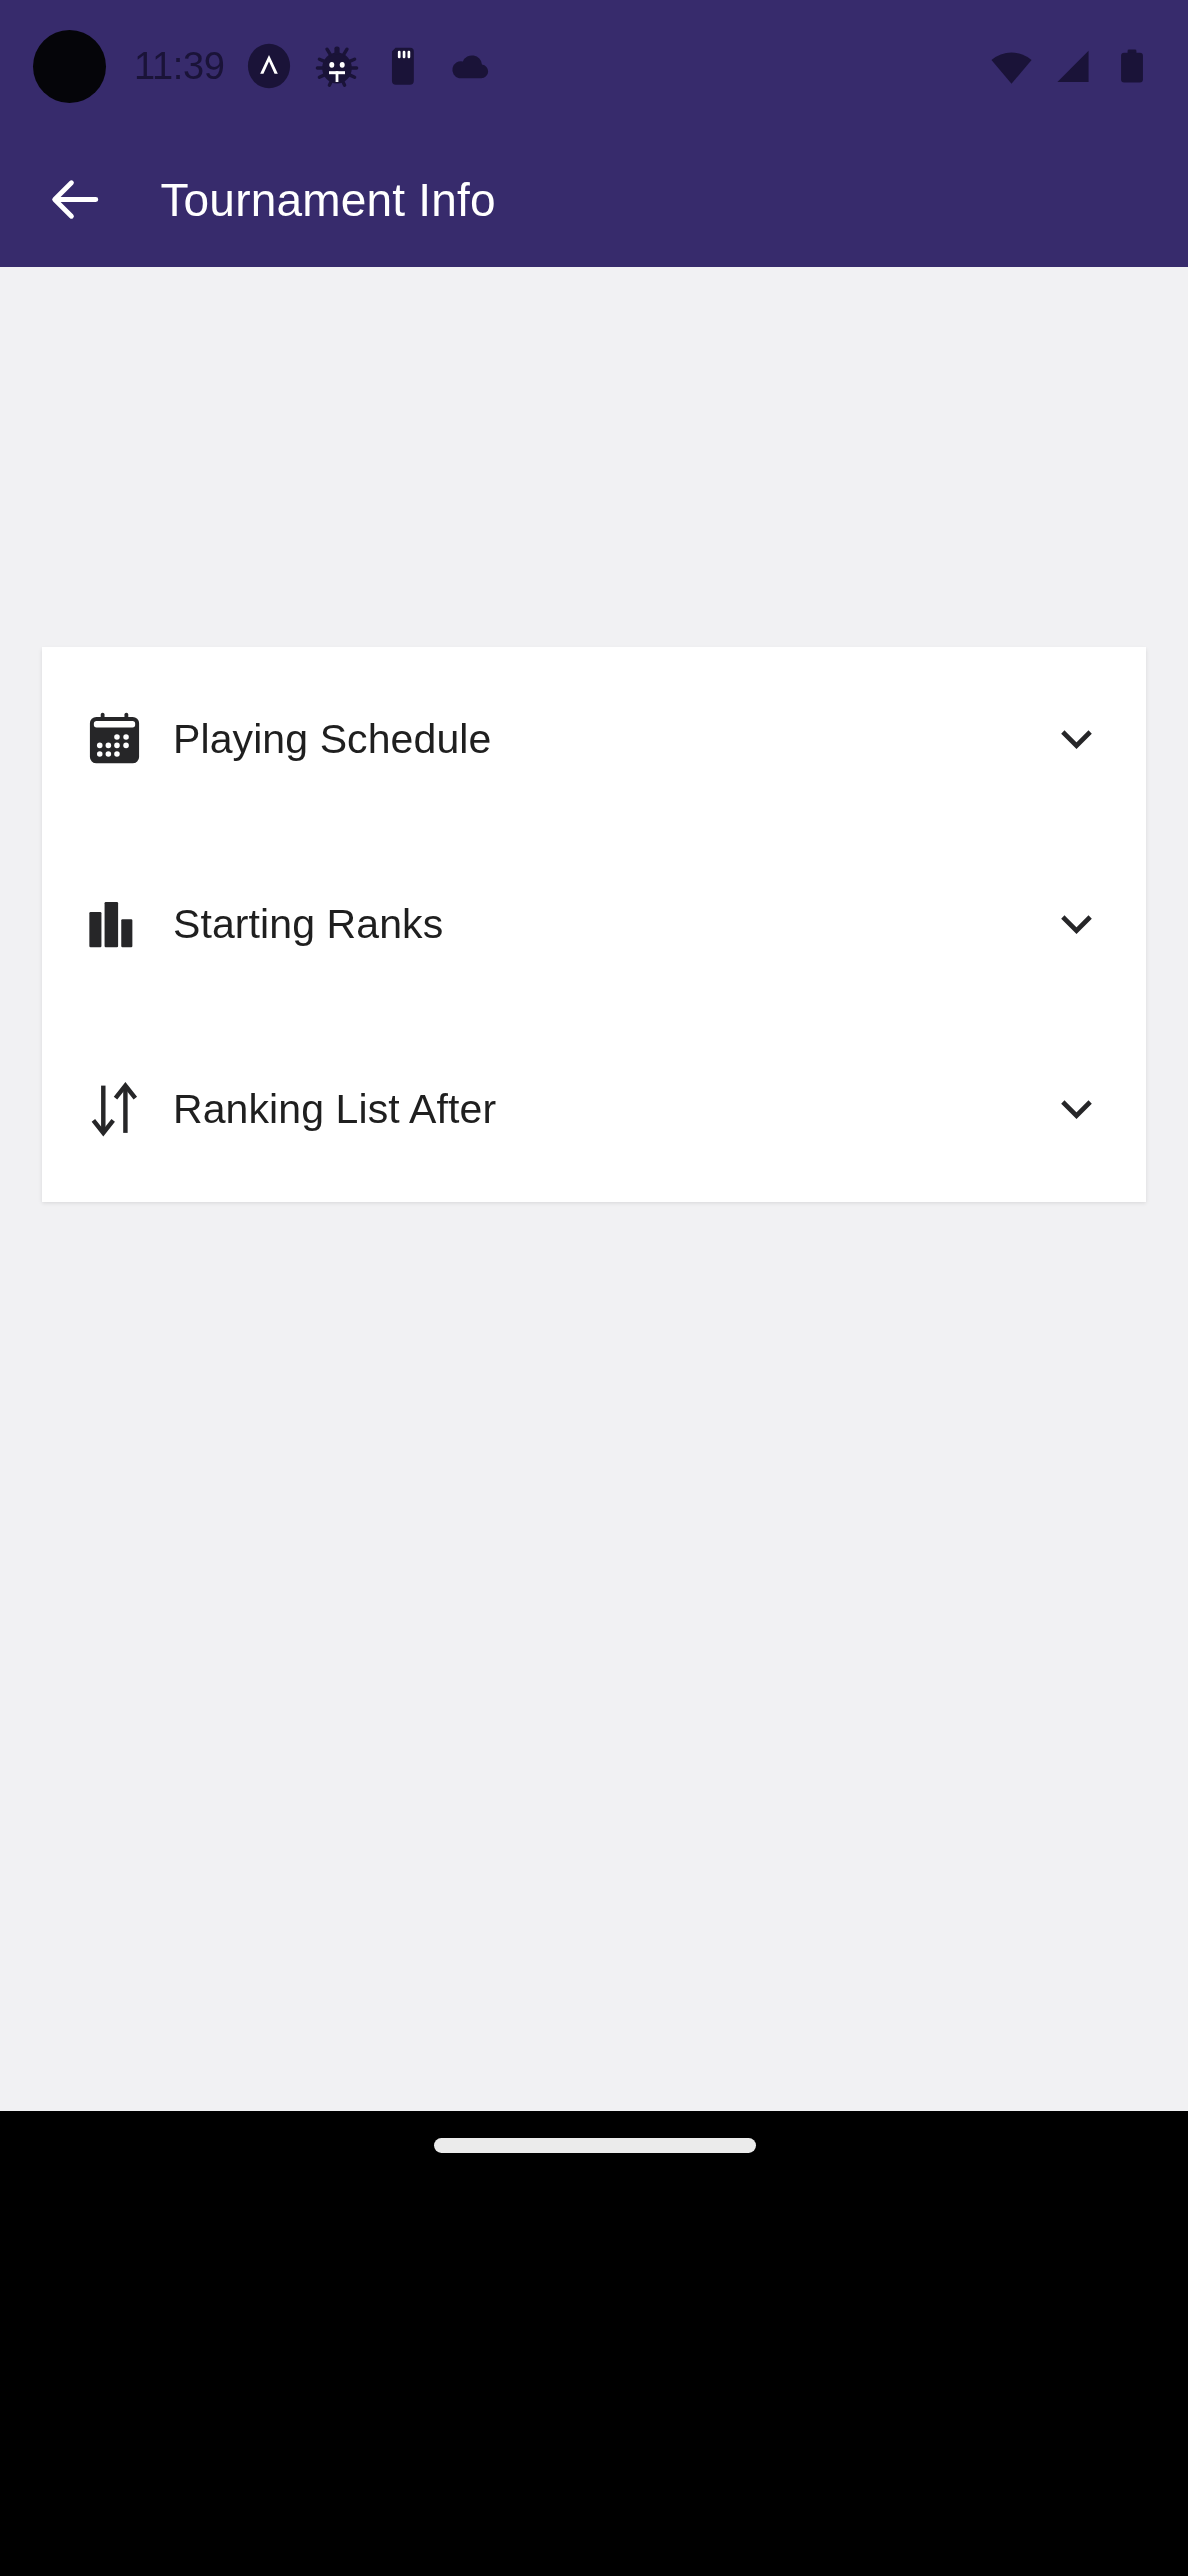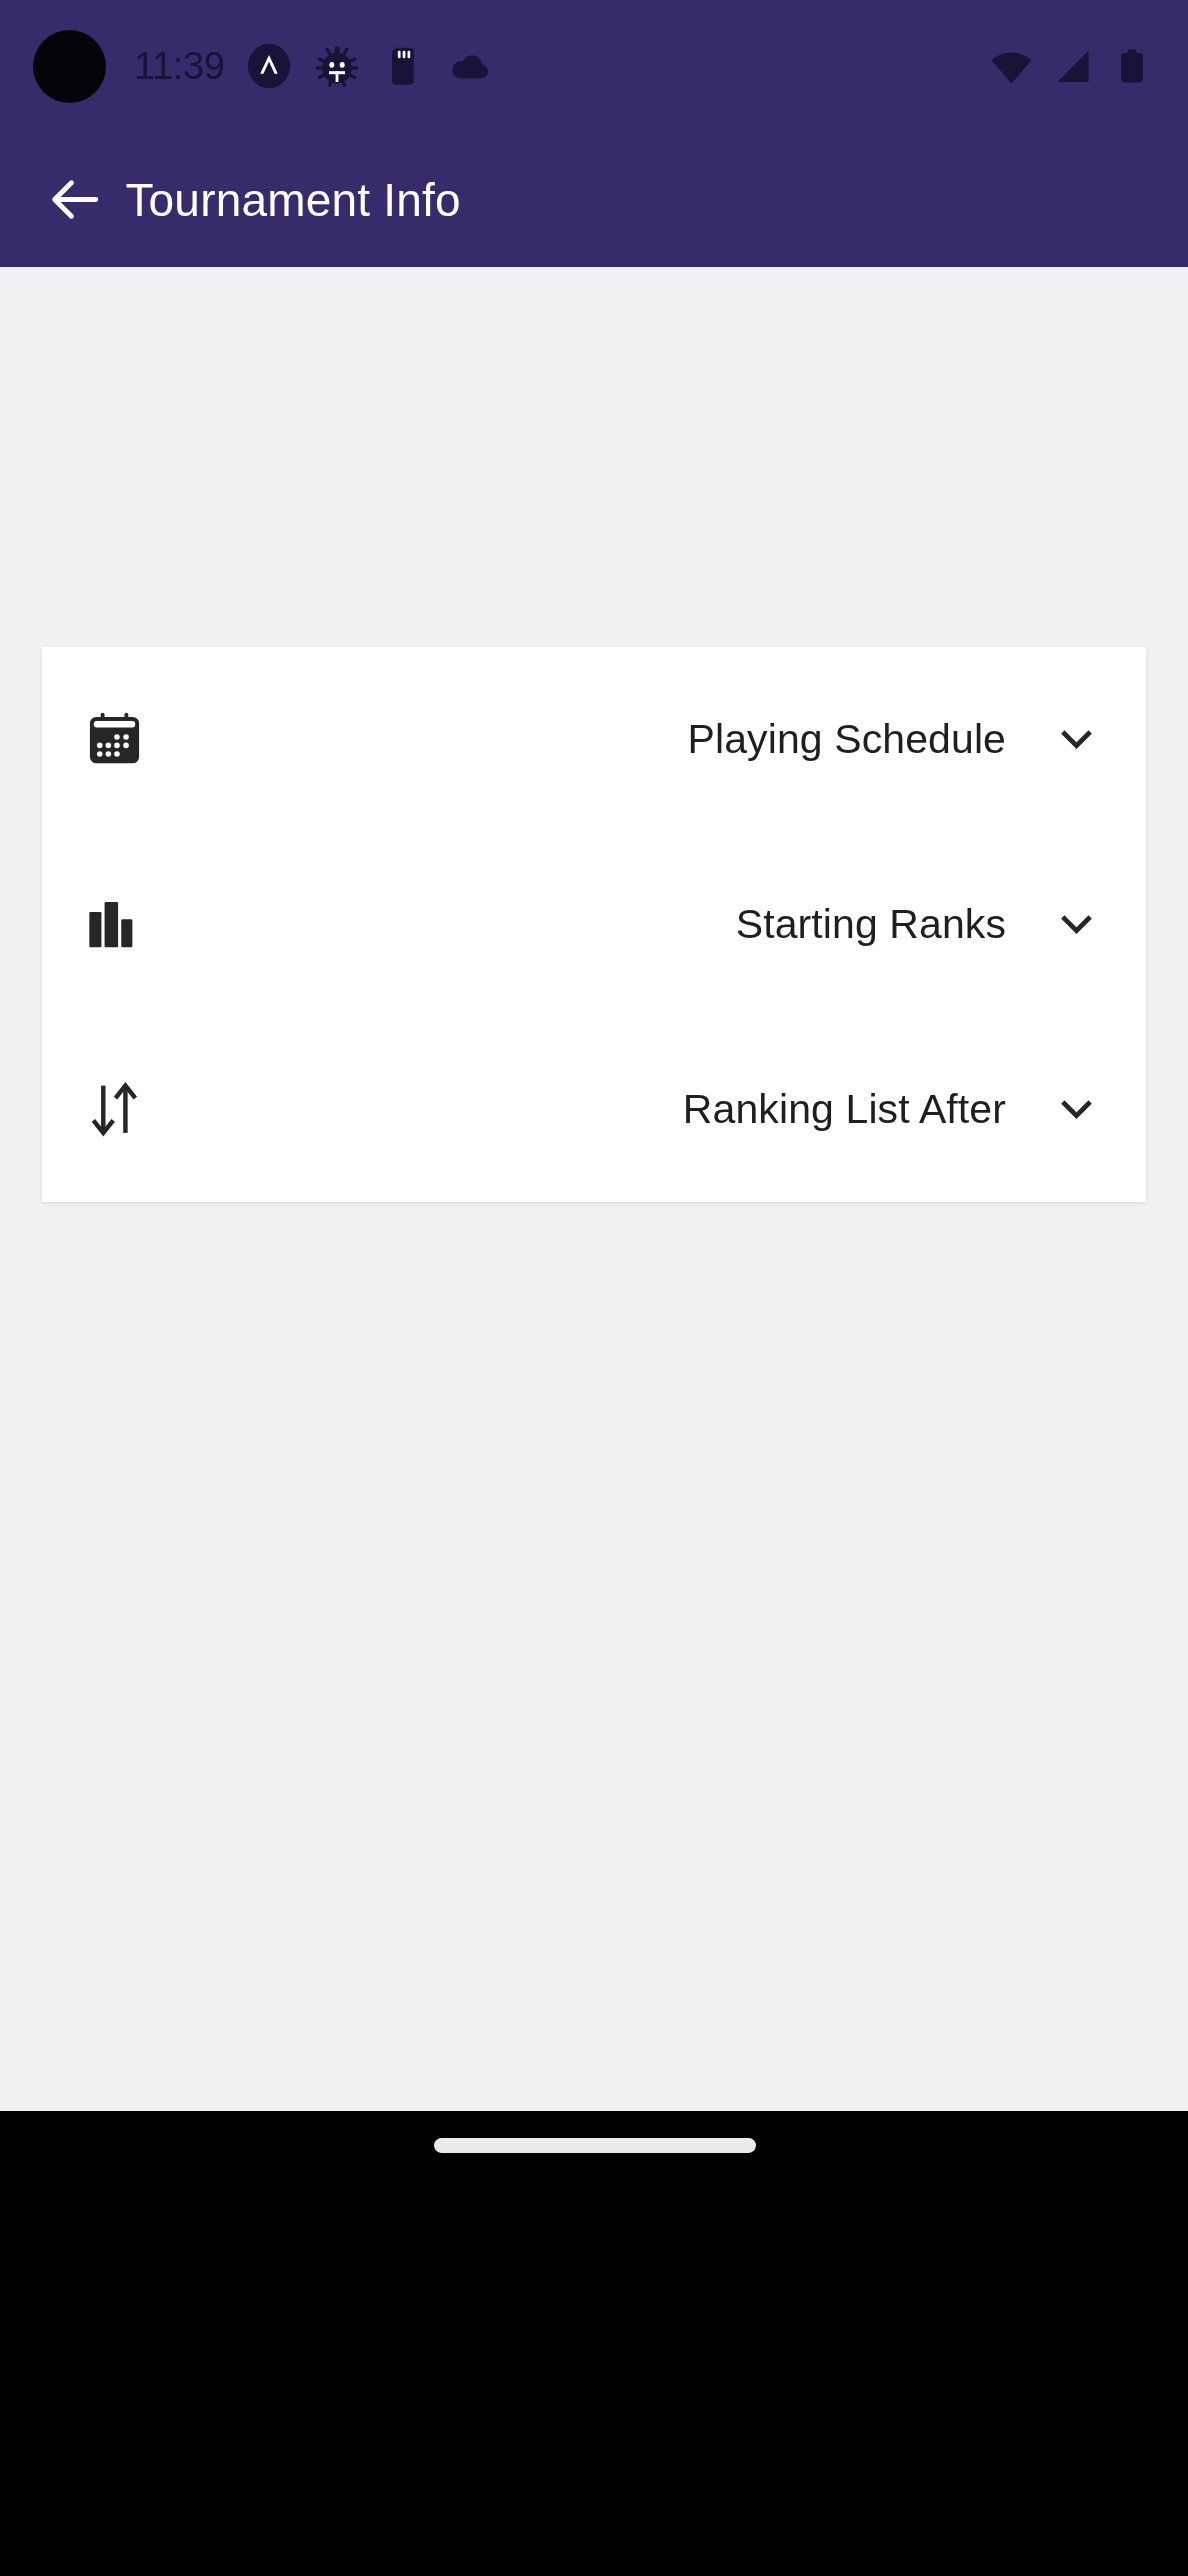--- a/index.html
+++ b/index.html
@@ -16,7 +16,6 @@
     height:2180px;
     background:#F1F1F3;
     overflow:hidden;
-    text-align:right;
   }
 
   

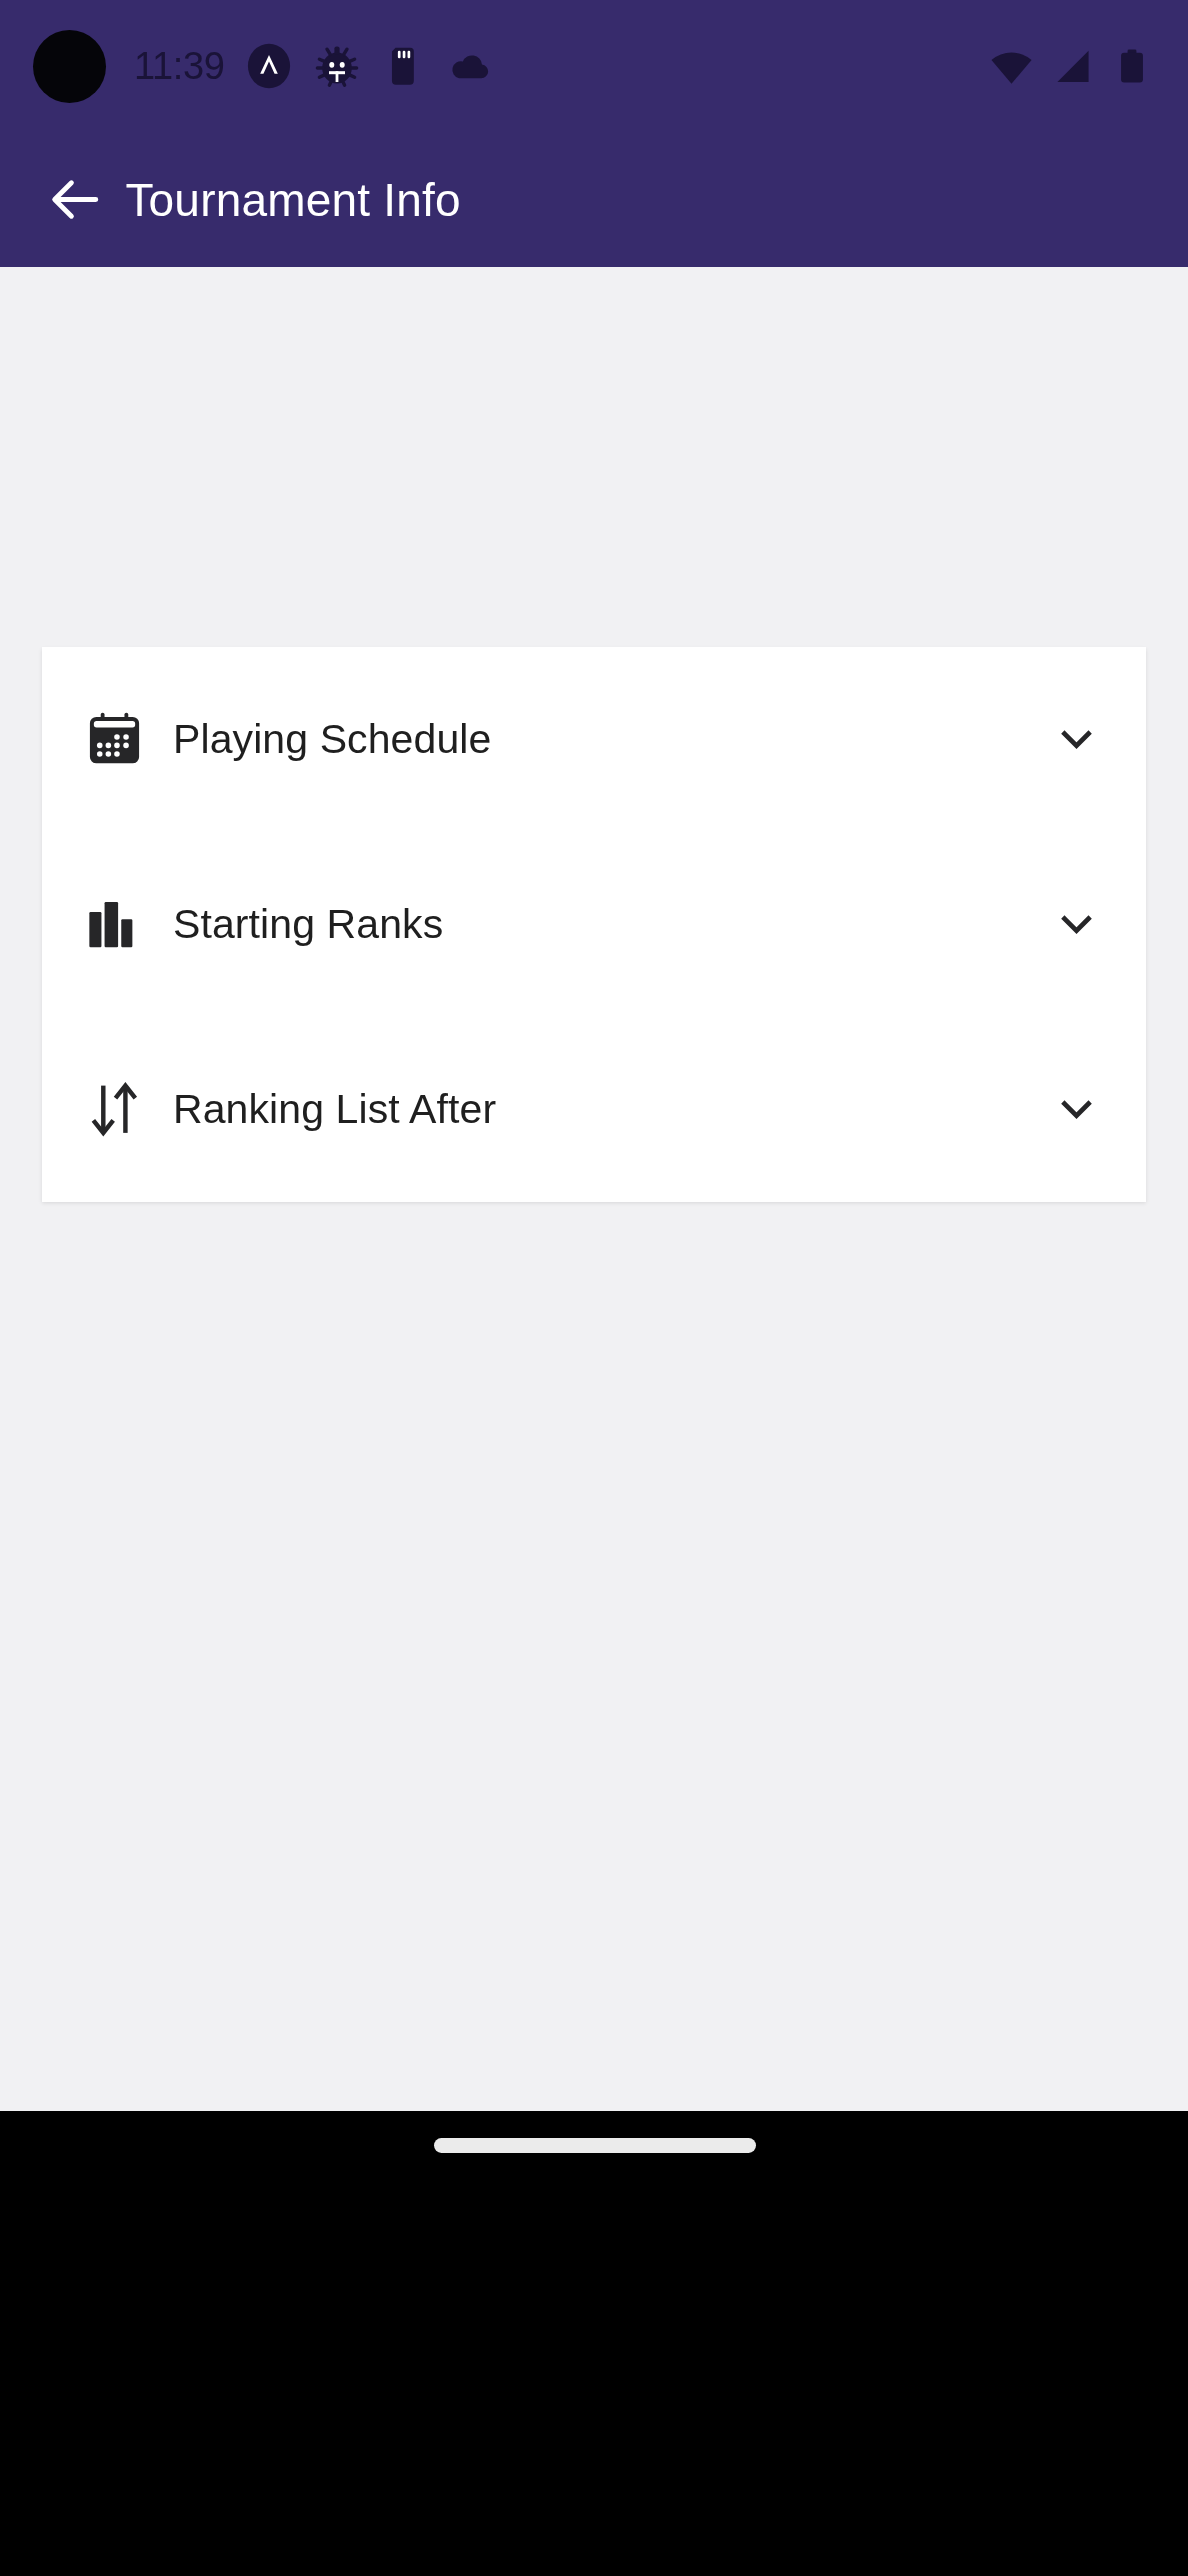--- a/index.html
+++ b/index.html
@@ -81,6 +81,7 @@
     color:#FFFFFF;
     font-size:46px;
     font-weight:400;
+    margin-left:35px;
     letter-spacing:0.2px;
     white-space:nowrap;
   }

